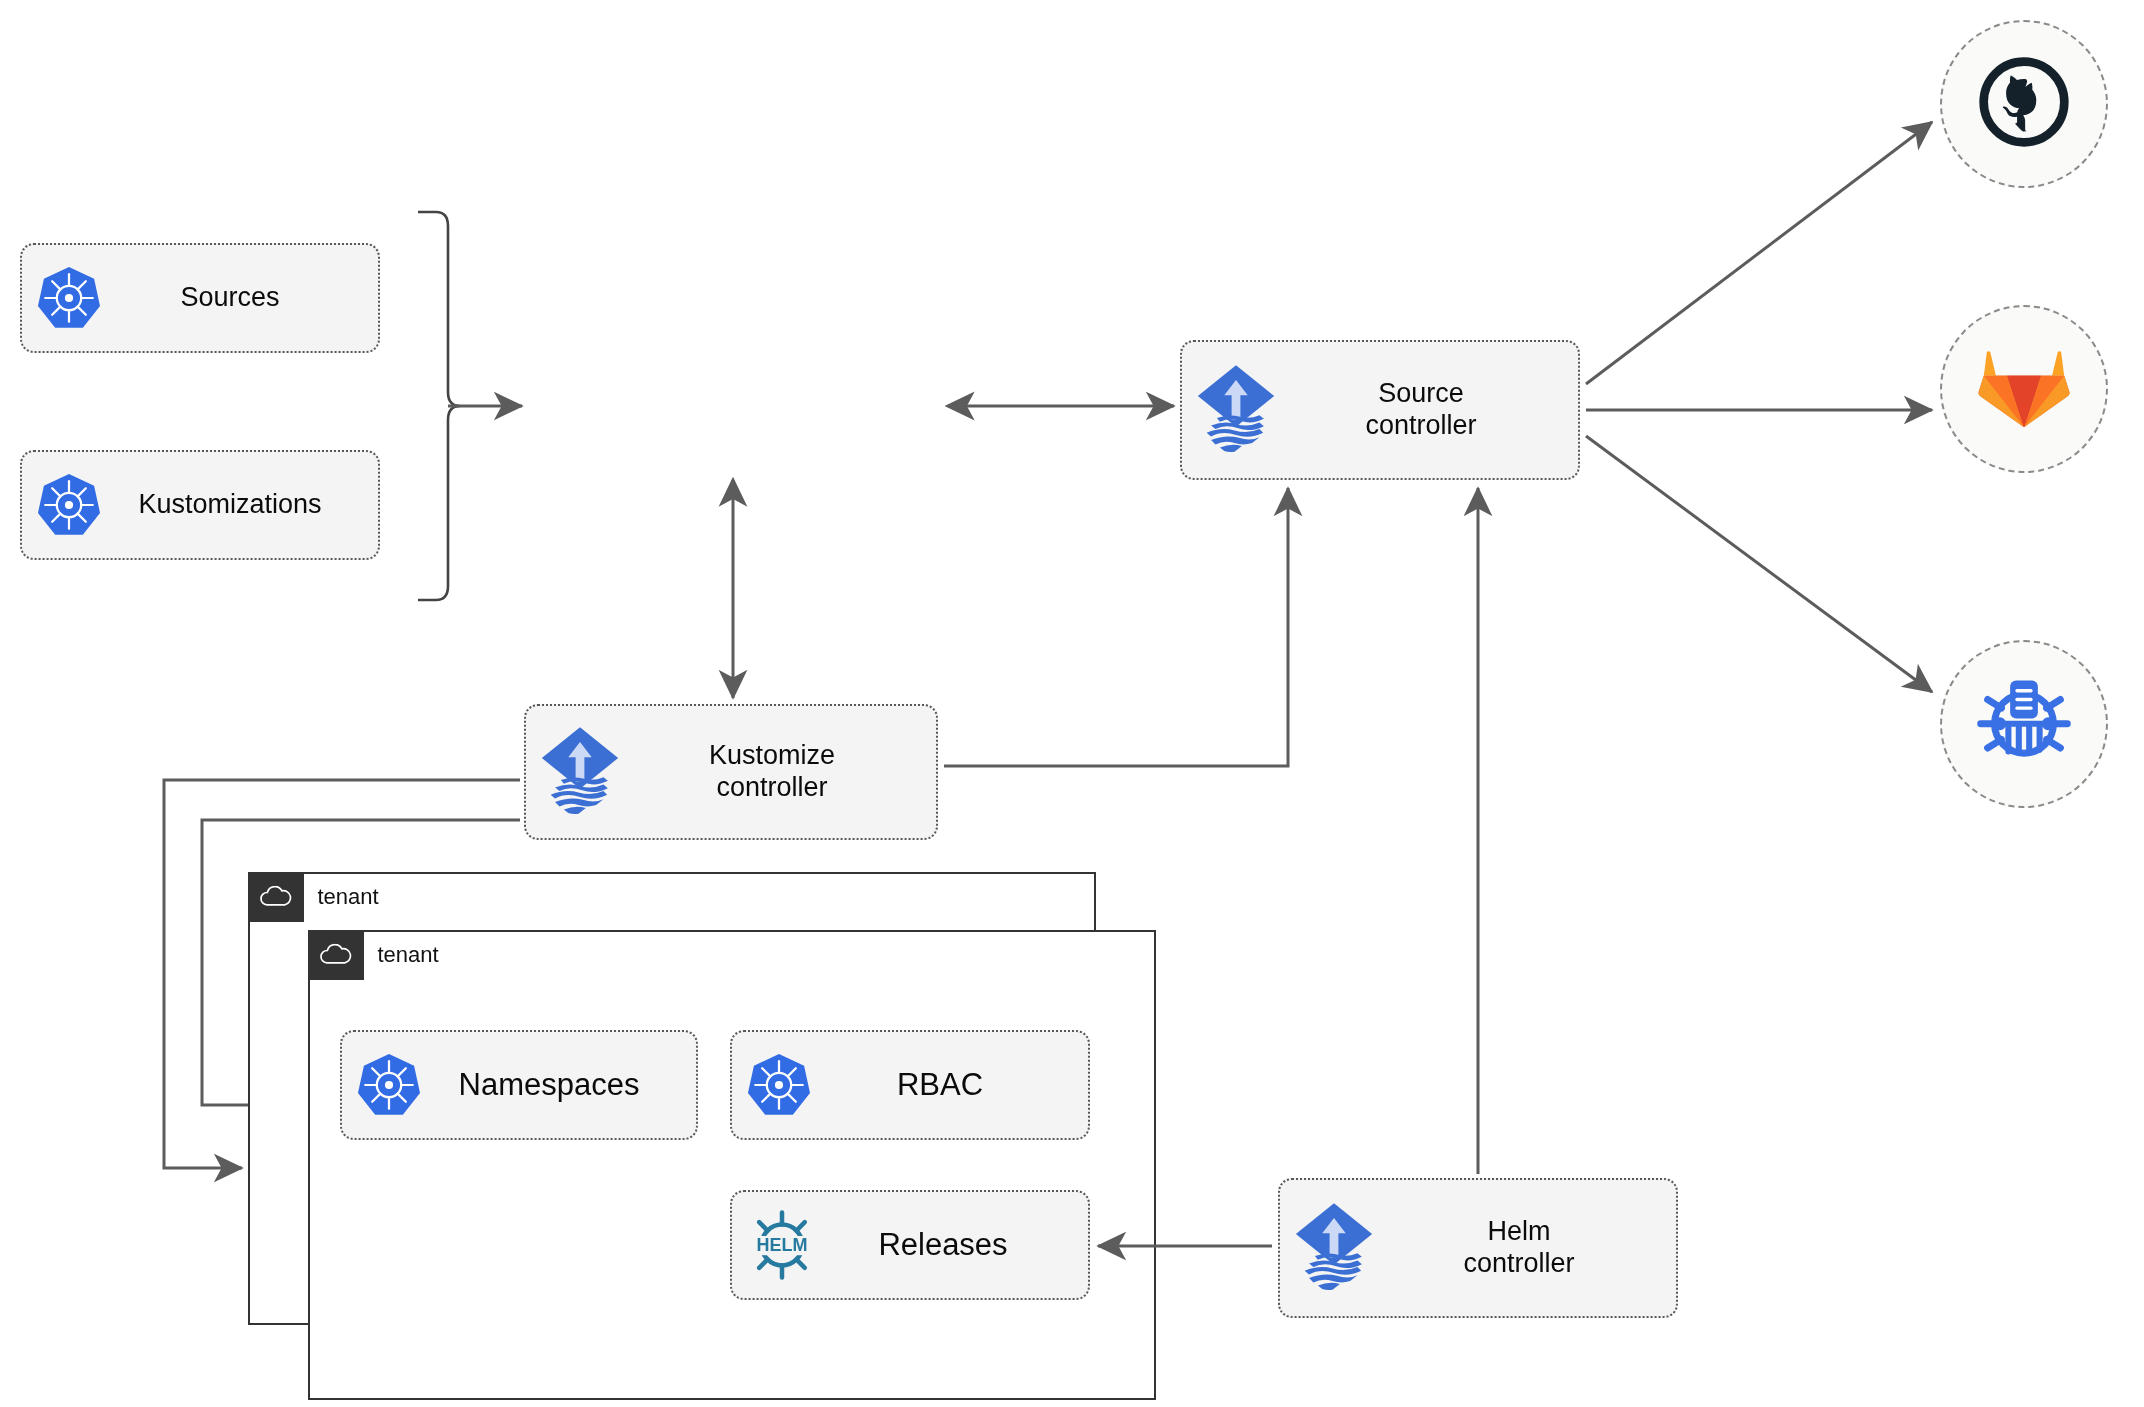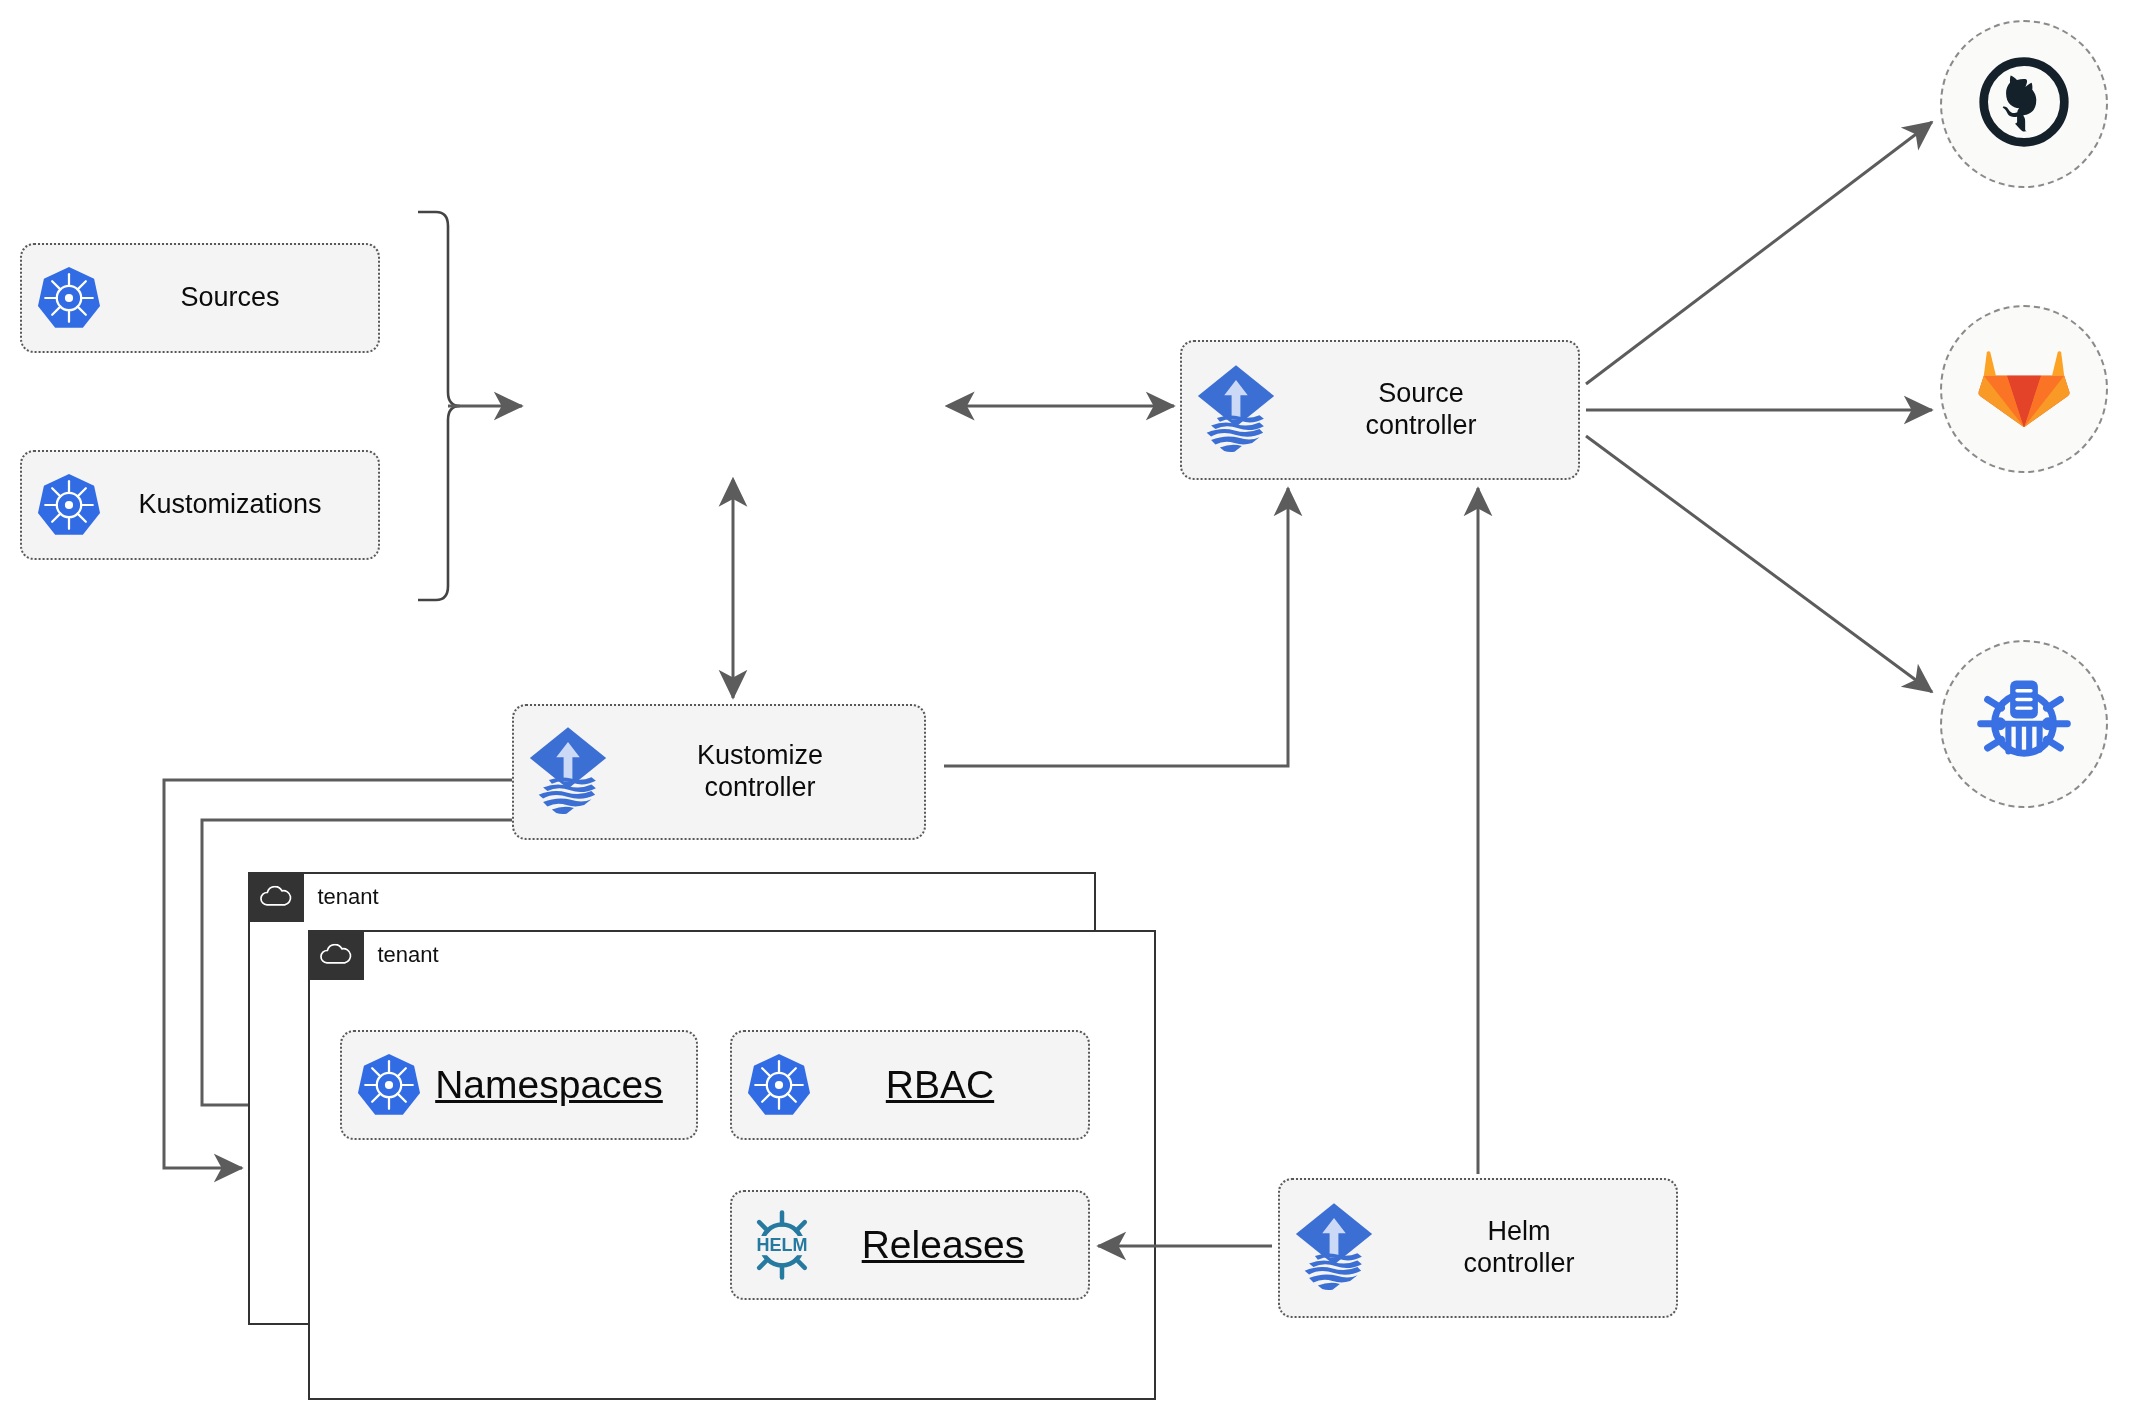--- a/index.html
+++ b/index.html
@@ -51,7 +51,7 @@
   #n-kustomizat   { left: 20px;   top: 450px;  width: 360px; height: 110px; padding: 0 14px; }
   #n-k8sapi       { left: 528px;  top: 340px;  width: 412px; height: 132px; padding: 0 10px; }
   #n-srcctrl      { left: 1180px; top: 340px;  width: 400px; height: 140px; padding: 0 10px; }
-  #n-kustctrl     { left: 512px;  top: 704px;  width: 414px; height: 136px; padding: 0 10px; }
+  #n-kustctrl     { left: 524px;  top: 704px;  width: 414px; height: 136px; padding: 0 10px; }
   #n-helmctrl     { left: 1278px; top: 1178px; width: 400px; height: 140px; padding: 0 10px; }
 
   #n-namespaces   { left: 340px;  top: 1030px; width: 358px; height: 110px; padding: 0 14px; }

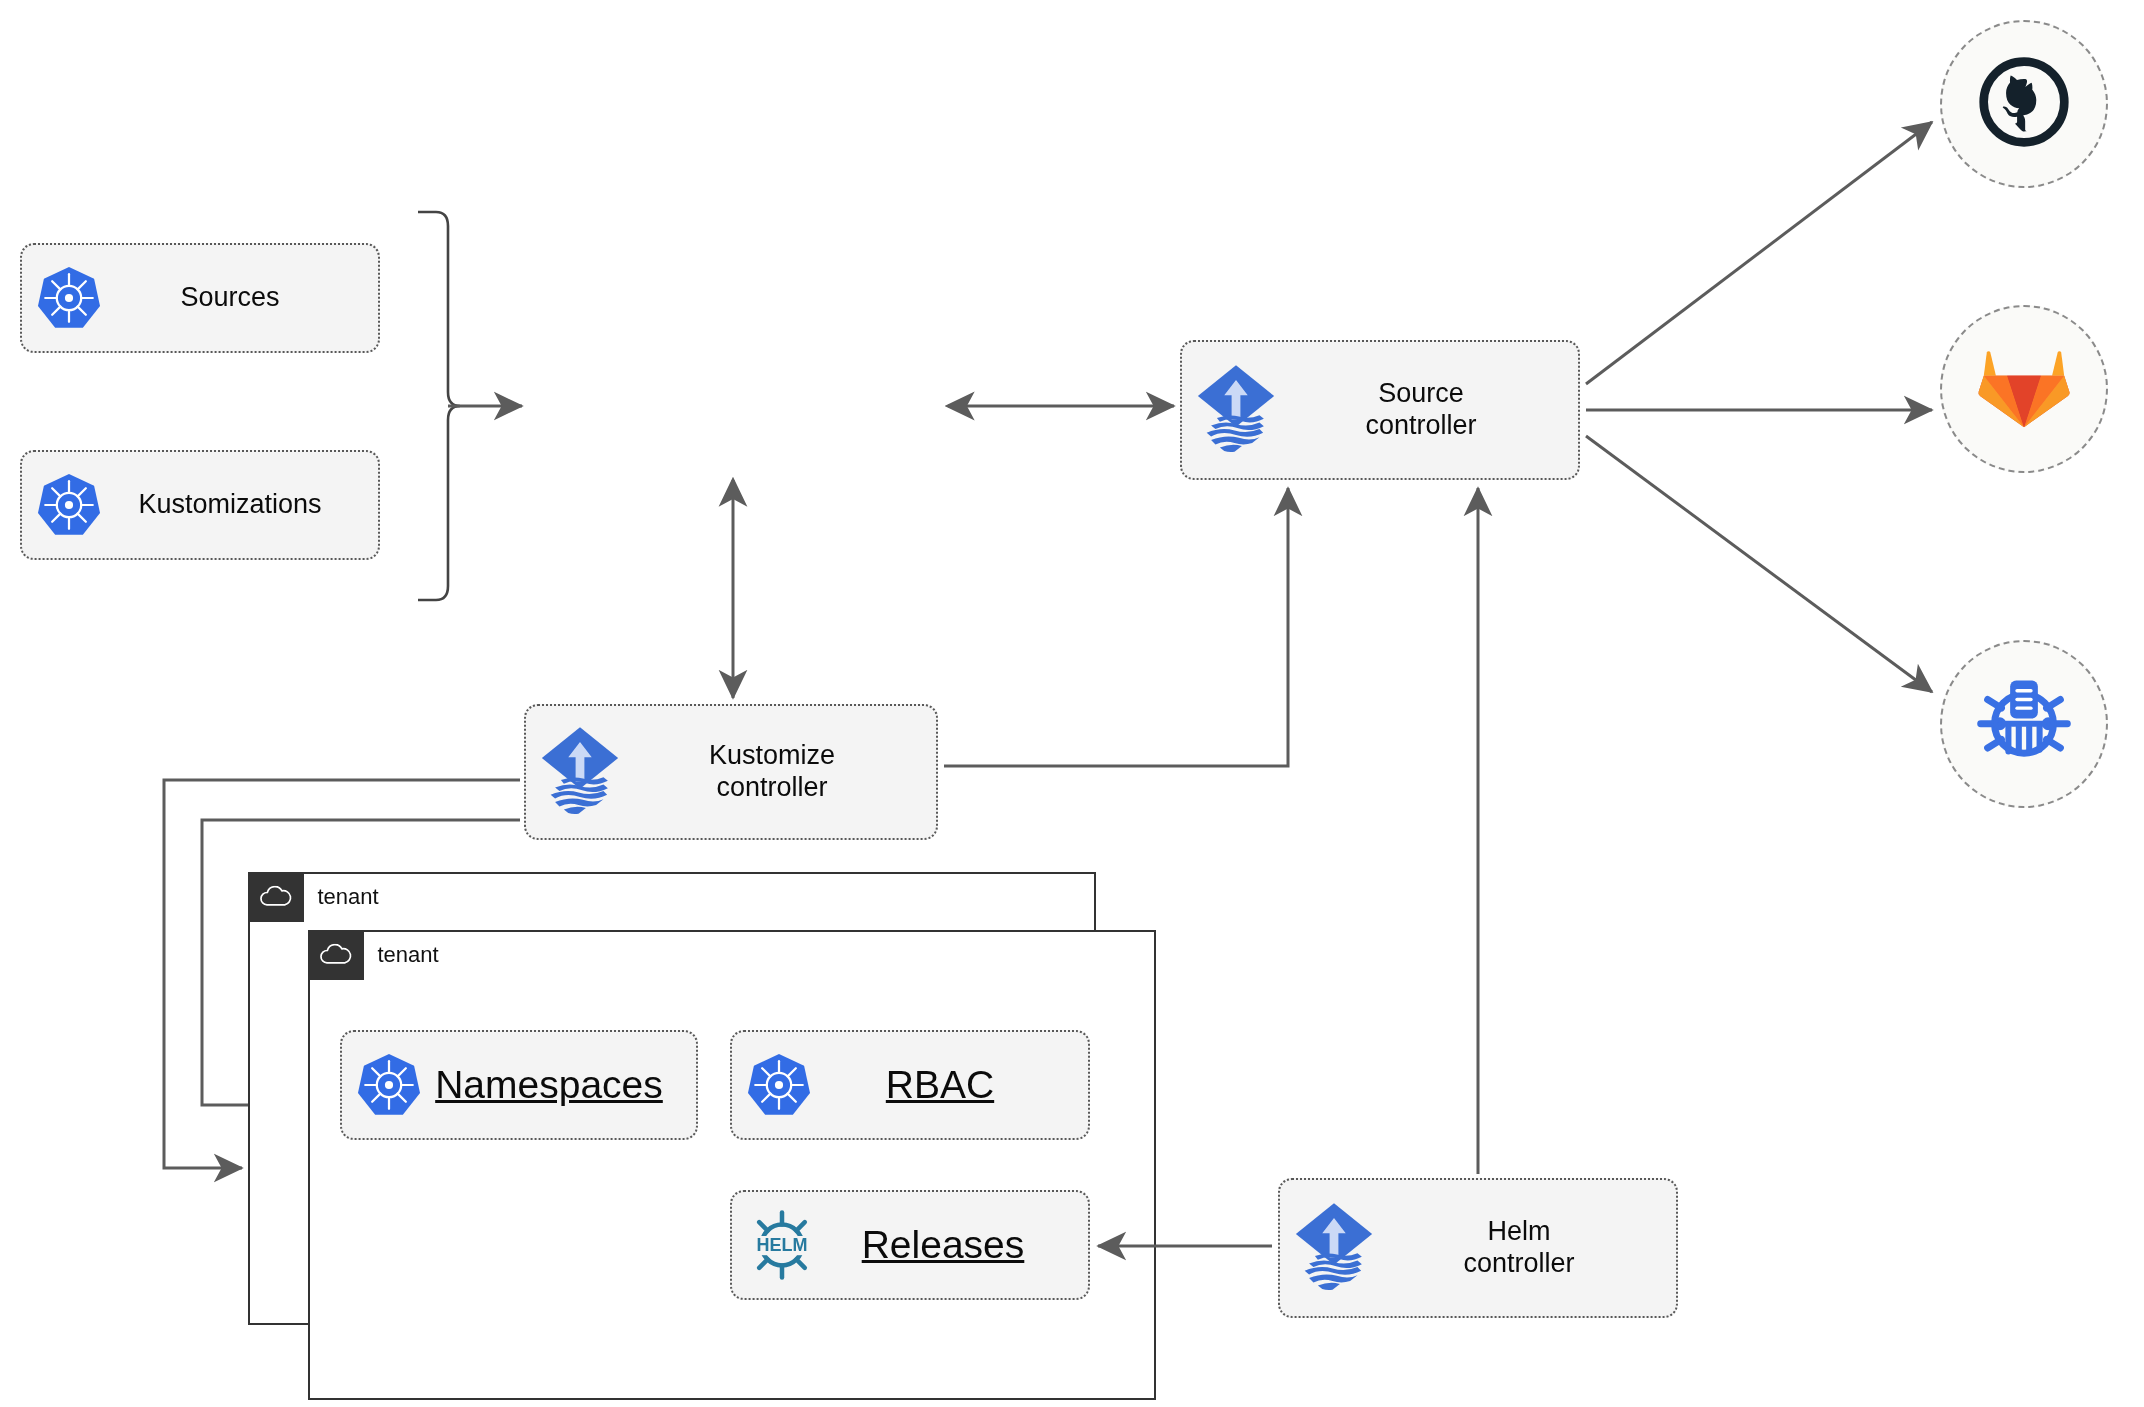--- a/index.html
+++ b/index.html
@@ -58,7 +58,7 @@
   #n-rbac         { left: 730px;  top: 1030px; width: 360px; height: 110px; padding: 0 14px; }
   #n-crds         { left: 340px;  top: 1190px; width: 358px; height: 110px; padding: 0 14px; }
   #n-releases     { left: 730px;  top: 1190px; width: 360px; height: 110px; padding: 0 14px; }
-  .fs-31 { font-size: 39px; text-decoration: underline; }
+  .fs-31 { font-size: 31px; }
   .fs-32 { font-size: 27px; }
 
   

